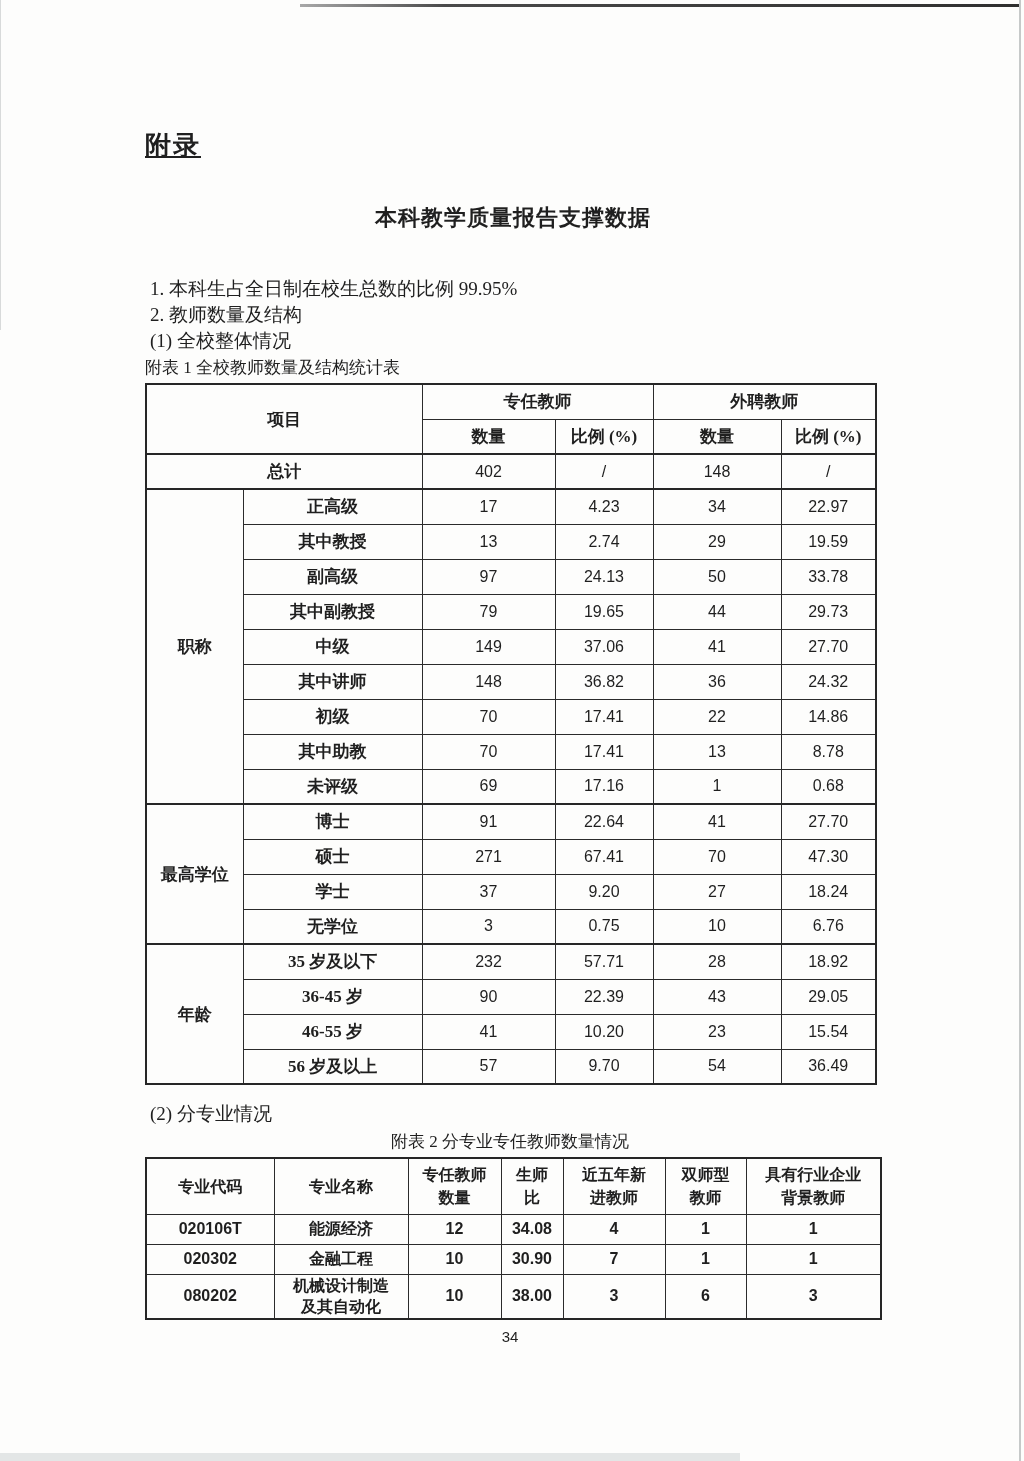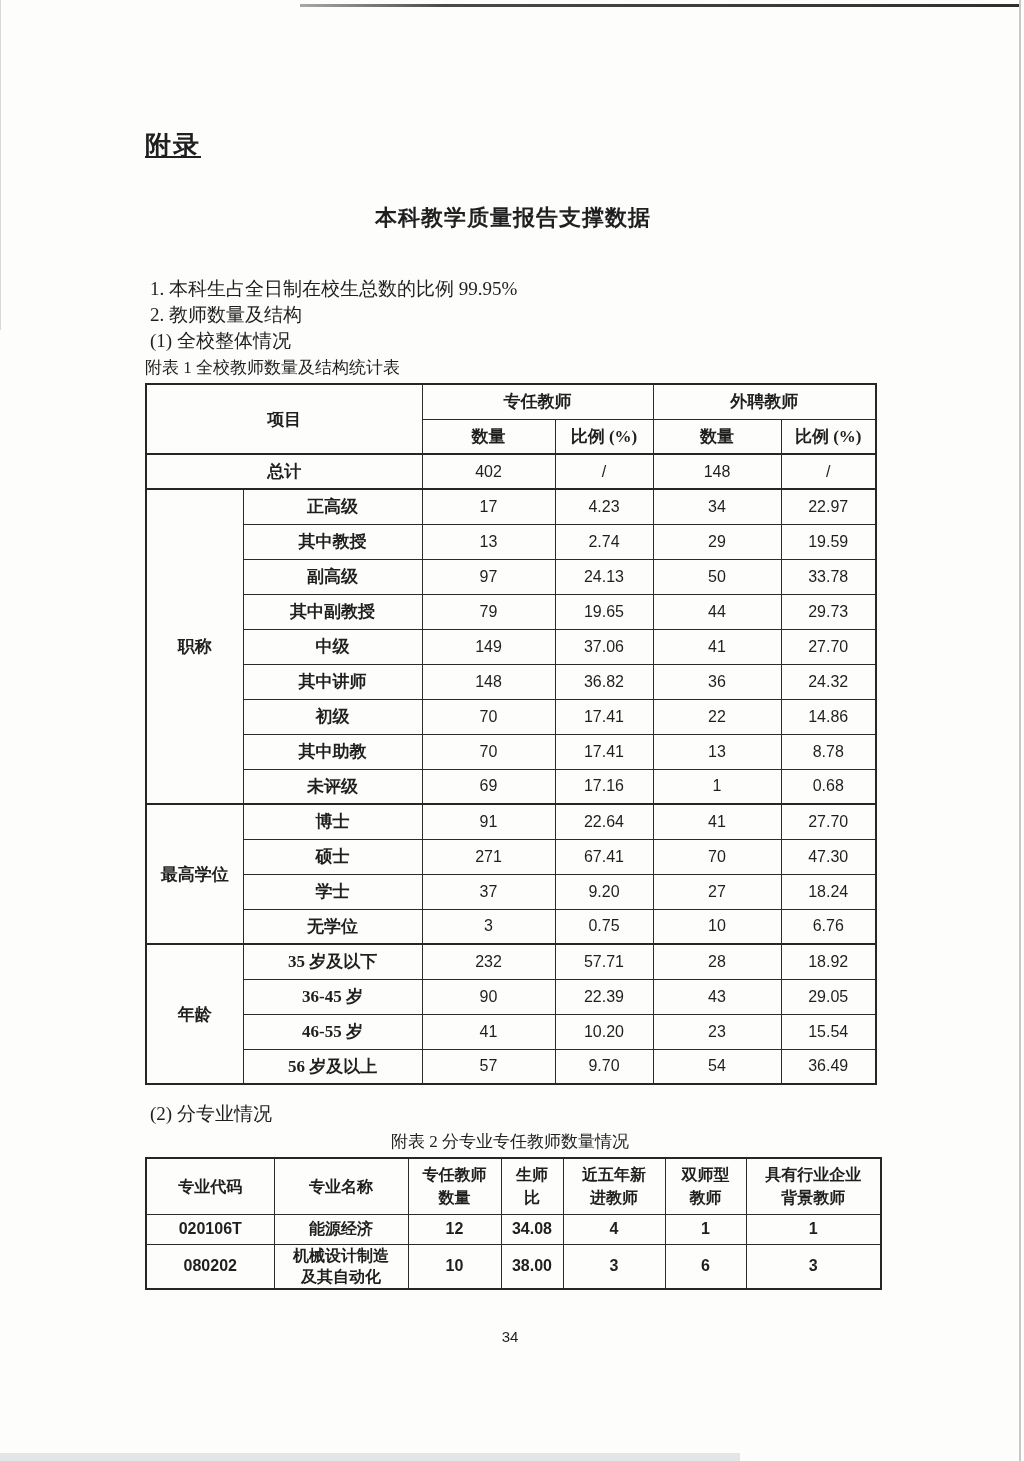--- a/index.html
+++ b/index.html
@@ -262,6 +262,15 @@
         <td class="num">1</td>
         <td class="num">1</td>
       </tr>
+      <tr class="r">
+        <td class="code">020302</td>
+        <td class="major">金融工程</td>
+        <td class="num">10</td>
+        <td class="num">30.90</td>
+        <td class="num">7</td>
+        <td class="num">1</td>
+        <td class="num">1</td>
+      </tr>
       <tr class="r-tall">
         <td class="code">080202</td>
         <td class="major">机械设计制造

